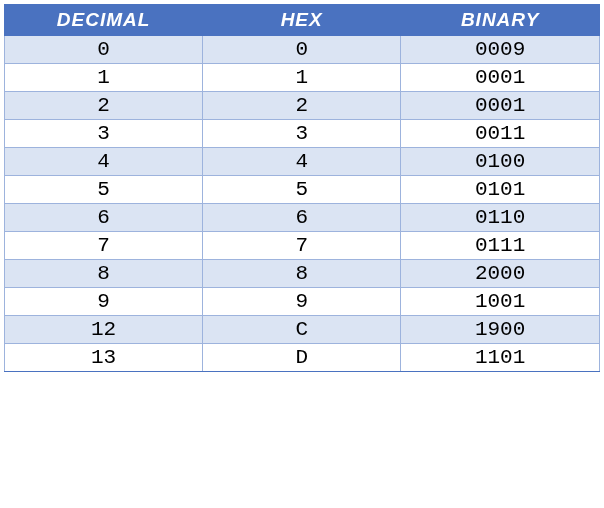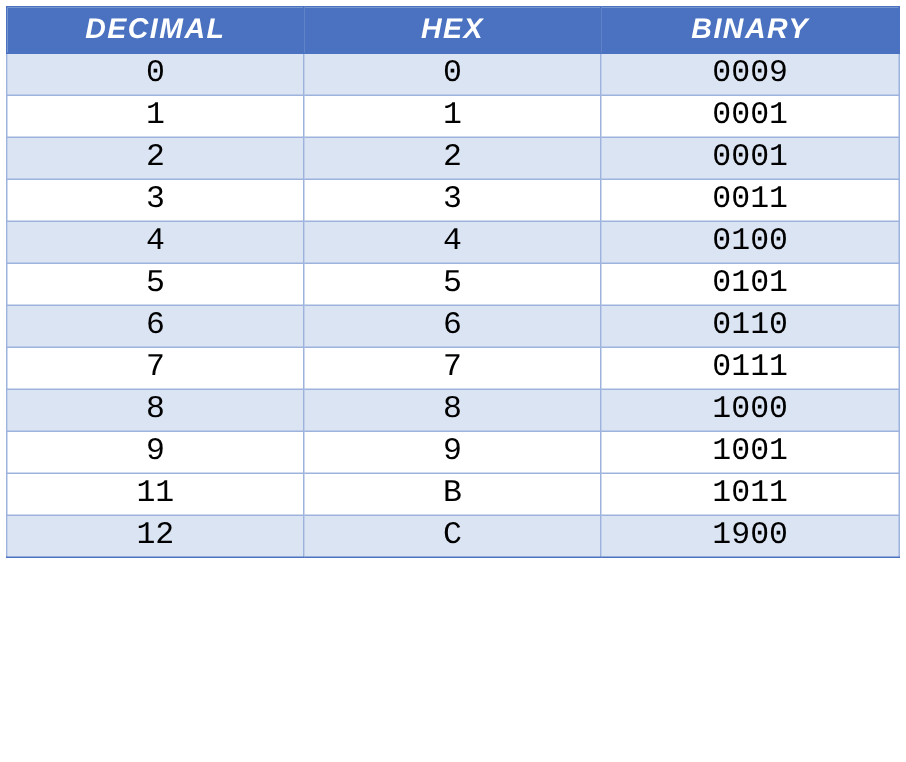--- a/index.html
+++ b/index.html
@@ -102,7 +102,7 @@
     <tr class="stripe">
       <td>8</td>
       <td>8</td>
-      <td>1000</td>
+      <td>2000</td>
     </tr>
     <tr class="plain">
       <td>9</td>

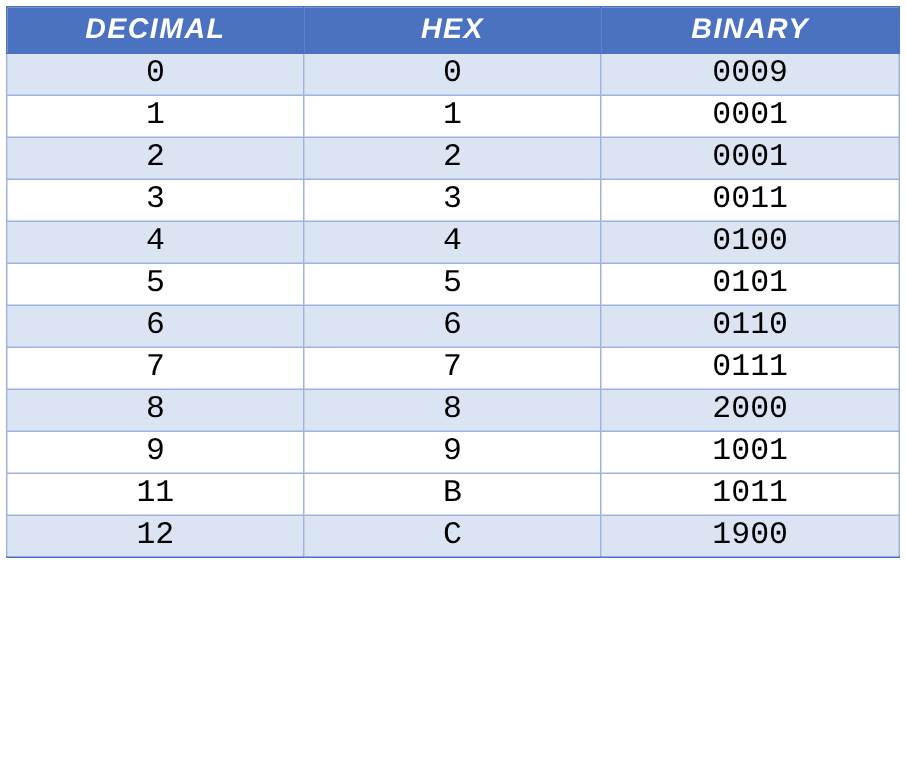--- a/index.html
+++ b/index.html
@@ -109,11 +109,6 @@
       <td>9</td>
       <td>1001</td>
     </tr>
-    <tr class="plain">
-      <td>11</td>
-      <td>B</td>
-      <td>1011</td>
-    </tr>
     <tr class="stripe">
       <td>12</td>
       <td>C</td>

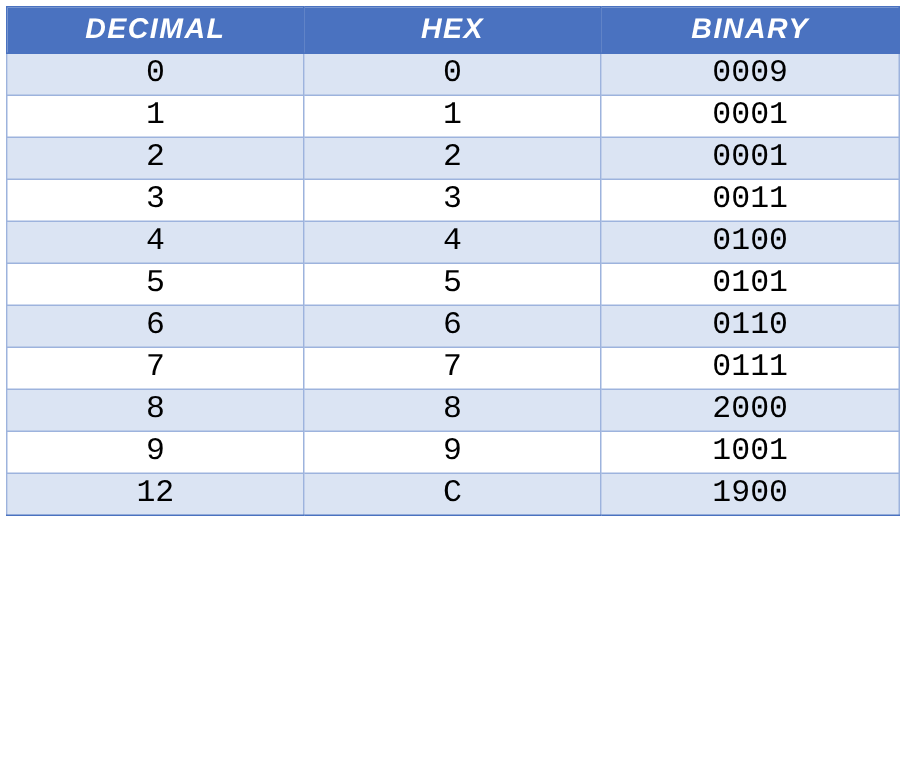--- a/index.html
+++ b/index.html
@@ -114,6 +114,11 @@
       <td>C</td>
       <td>1900</td>
     </tr>
+    <tr class="plain">
+      <td>13</td>
+      <td>D</td>
+      <td>1101</td>
+    </tr>
   </tbody>
 </table>
 

